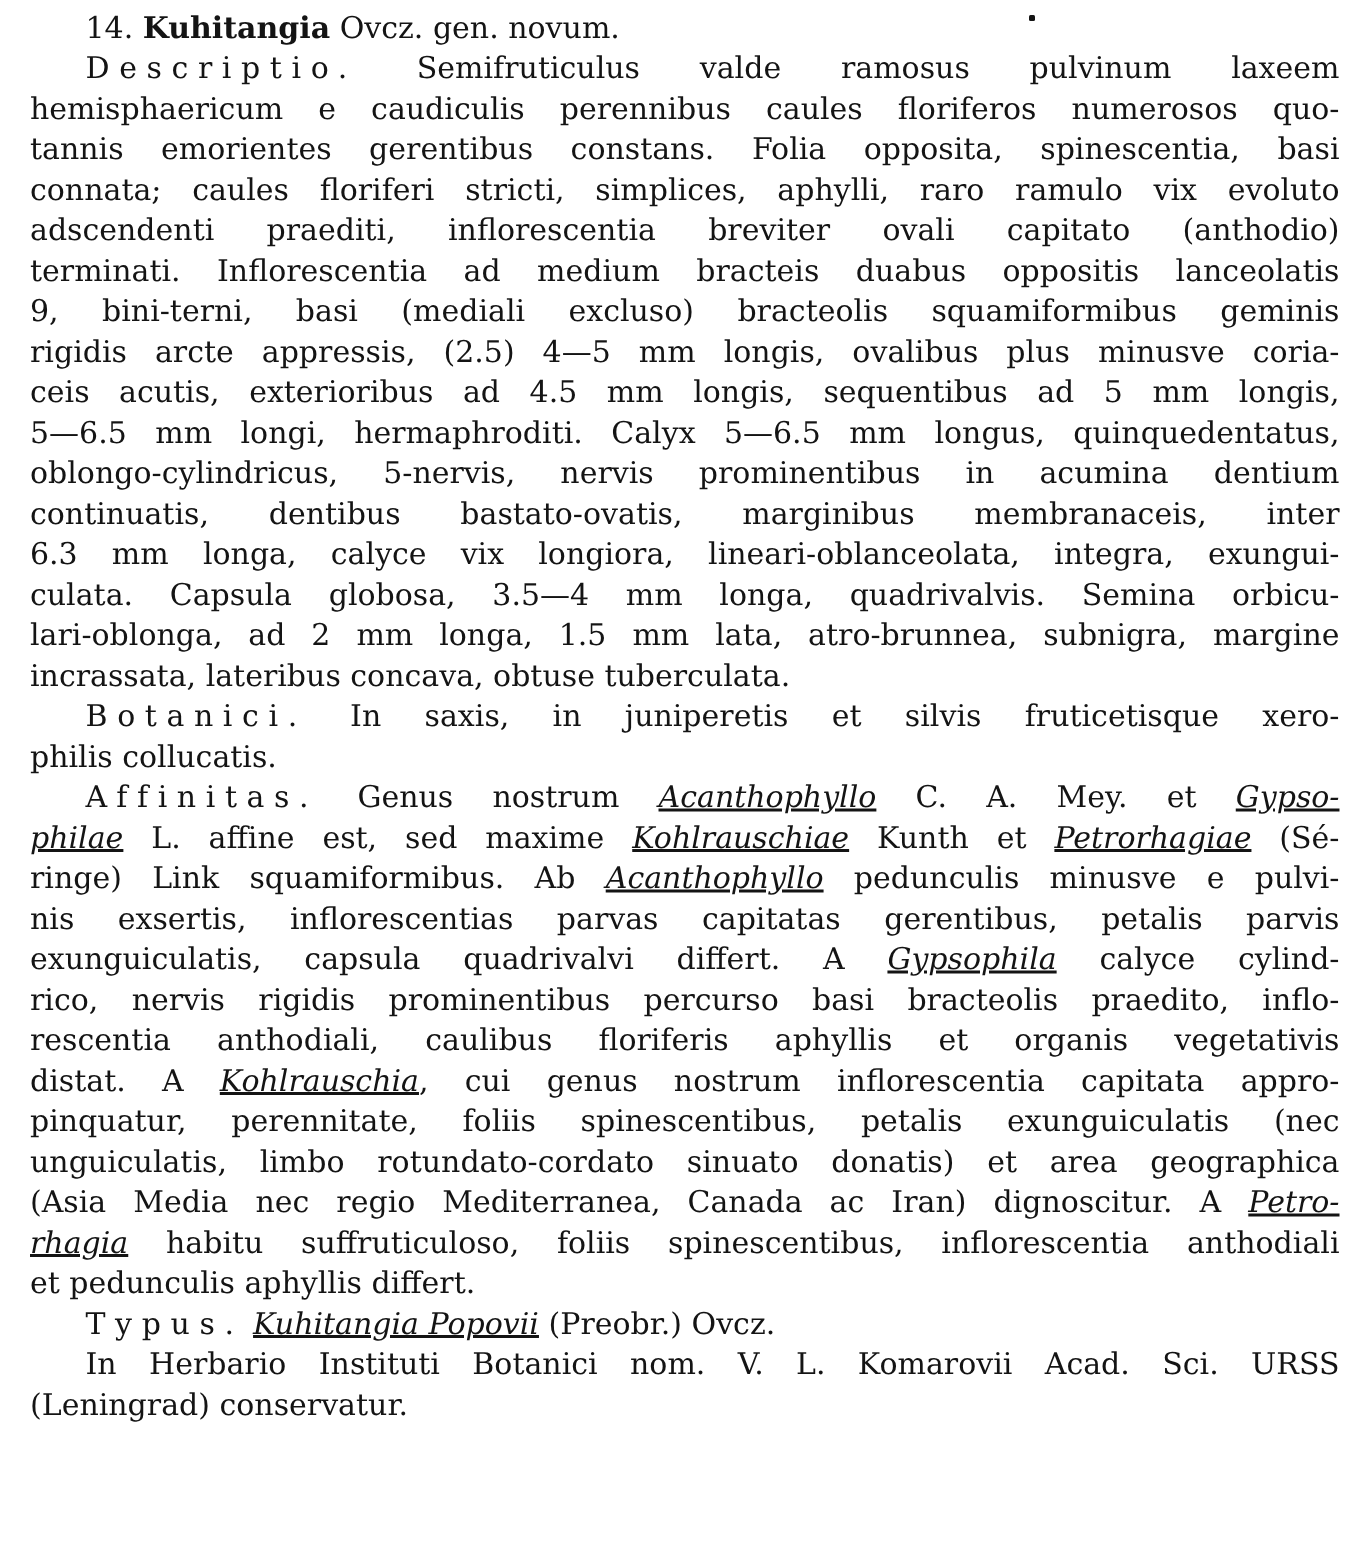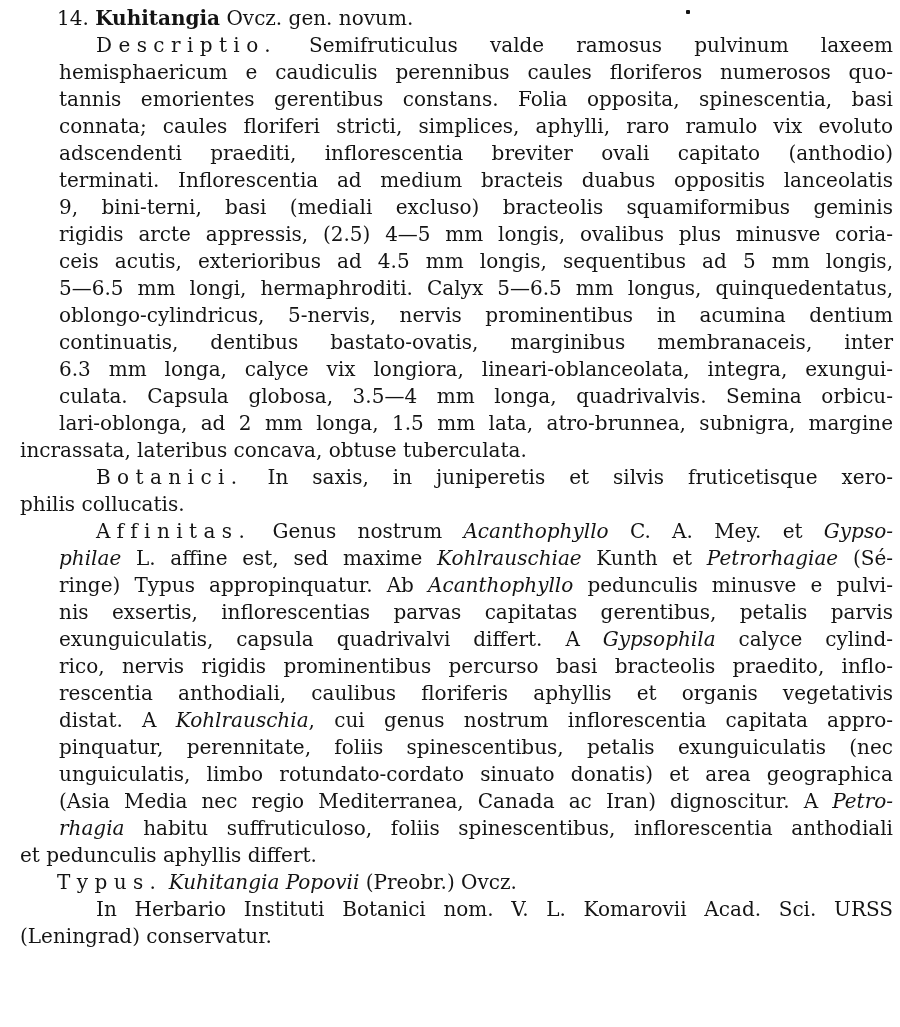--- a/index.html
+++ b/index.html
@@ -29,7 +29,6 @@
   .line.just {
     text-align: justify;
     text-align-last: justify;
-    margin-left: 39px;
   }
   .line.indent {
     padding-left: 37px;

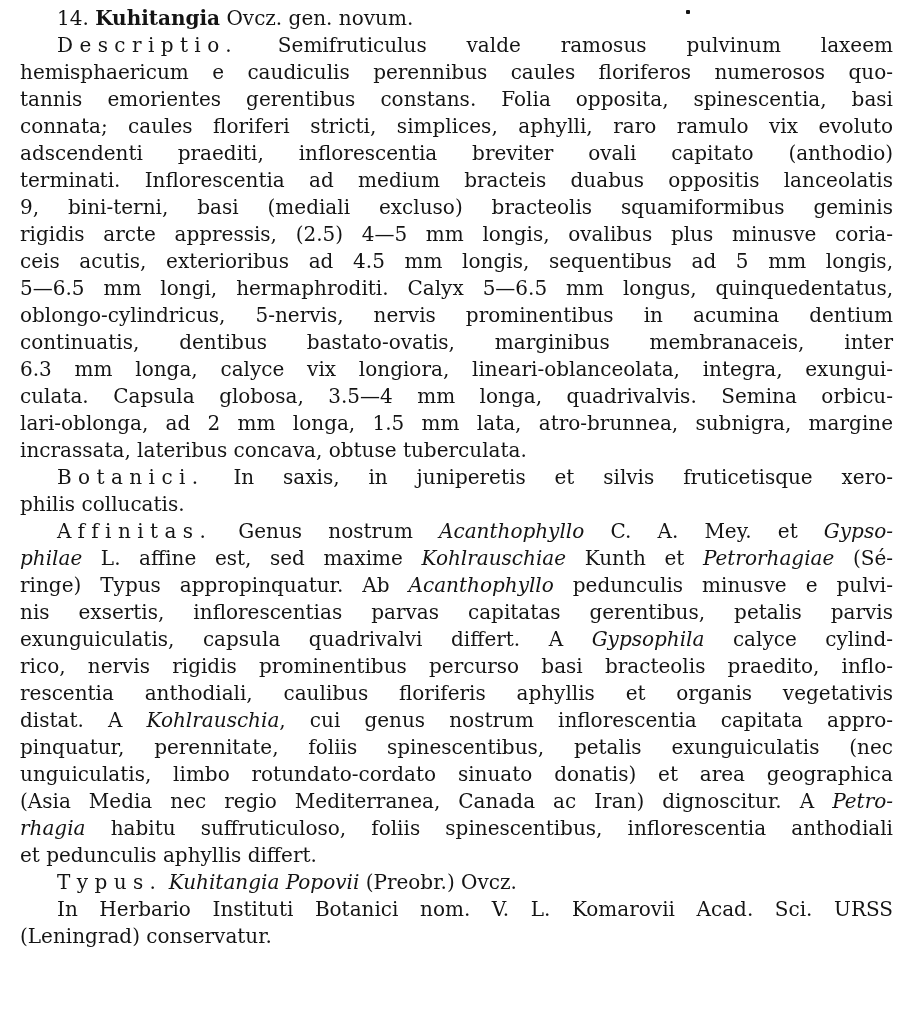--- a/index.html
+++ b/index.html
@@ -34,7 +34,7 @@
     padding-left: 37px;
   }
   .b  { font-weight: bold; }
-  .i  { font-style: italic; }
+  .i  { font-style: italic; text-decoration: underline; }
   .sp { letter-spacing: 0.32em; }
   .ink-speck {
     position: absolute;

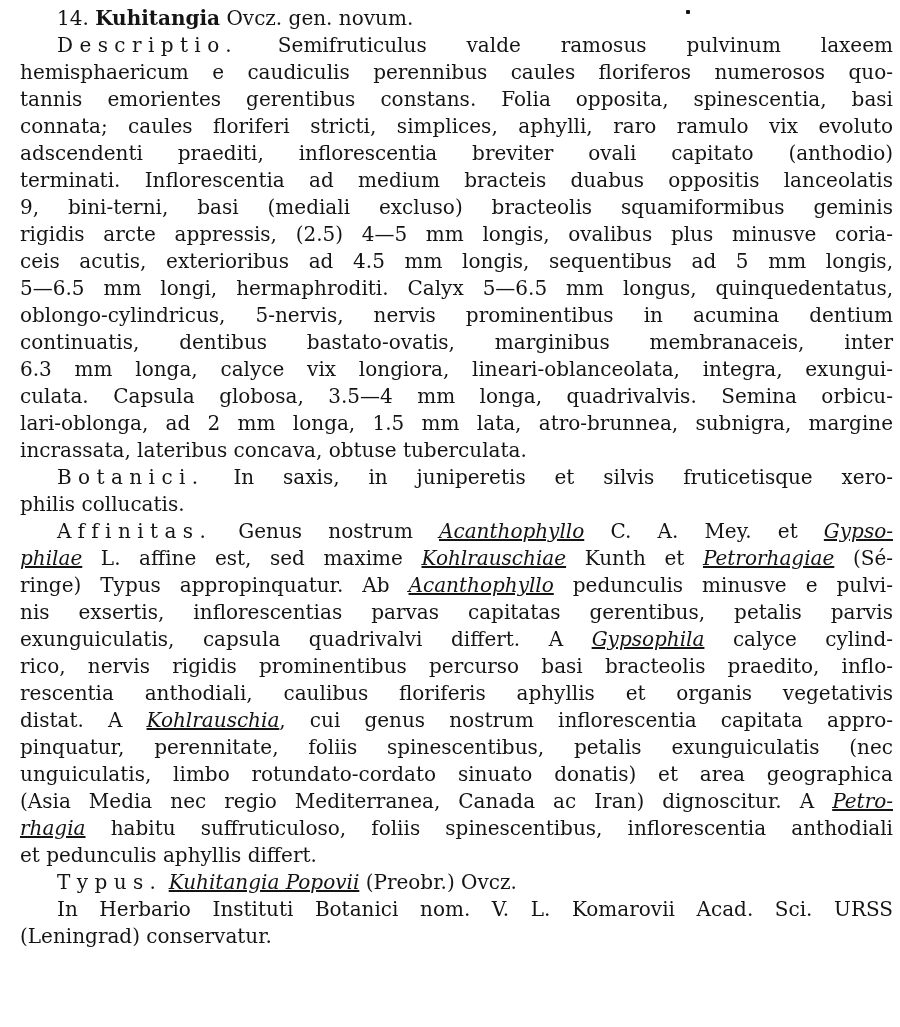--- a/index.html
+++ b/index.html
@@ -80,7 +80,7 @@
       <div class="para">
         <div class="line indent just"><span class="sp">Affinitas.</span><span> Genus nostrum </span><span class="i">Acanthophyllo</span><span> C. A. Mey. et </span><span class="i">Gypso-</span></div>
         <div class="line just"><span class="i">philae</span><span> L. affine est, sed maxime </span><span class="i">Kohlrauschiae</span><span> Kunth et </span><span class="i">Petrorhagiae</span><span> (Sé-</span></div>
-        <div class="line just"><span>ringe) Typus appropinquatur. Ab </span><span class="i">Acanthophyllo</span><span> pedunculis minusve e pulvi-</span></div>
+        <div class="line just"><span>ringe) Link squamiformibus. Ab </span><span class="i">Acanthophyllo</span><span> pedunculis minusve e pulvi-</span></div>
         <div class="line just"><span>nis exsertis, inflorescentias parvas capitatas gerentibus, petalis parvis</span></div>
         <div class="line just"><span>exunguiculatis, capsula quadrivalvi differt. A </span><span class="i">Gypsophila</span><span> calyce cylind-</span></div>
         <div class="line just"><span>rico, nervis rigidis prominentibus percurso basi bracteolis praedito, inflo-</span></div>

